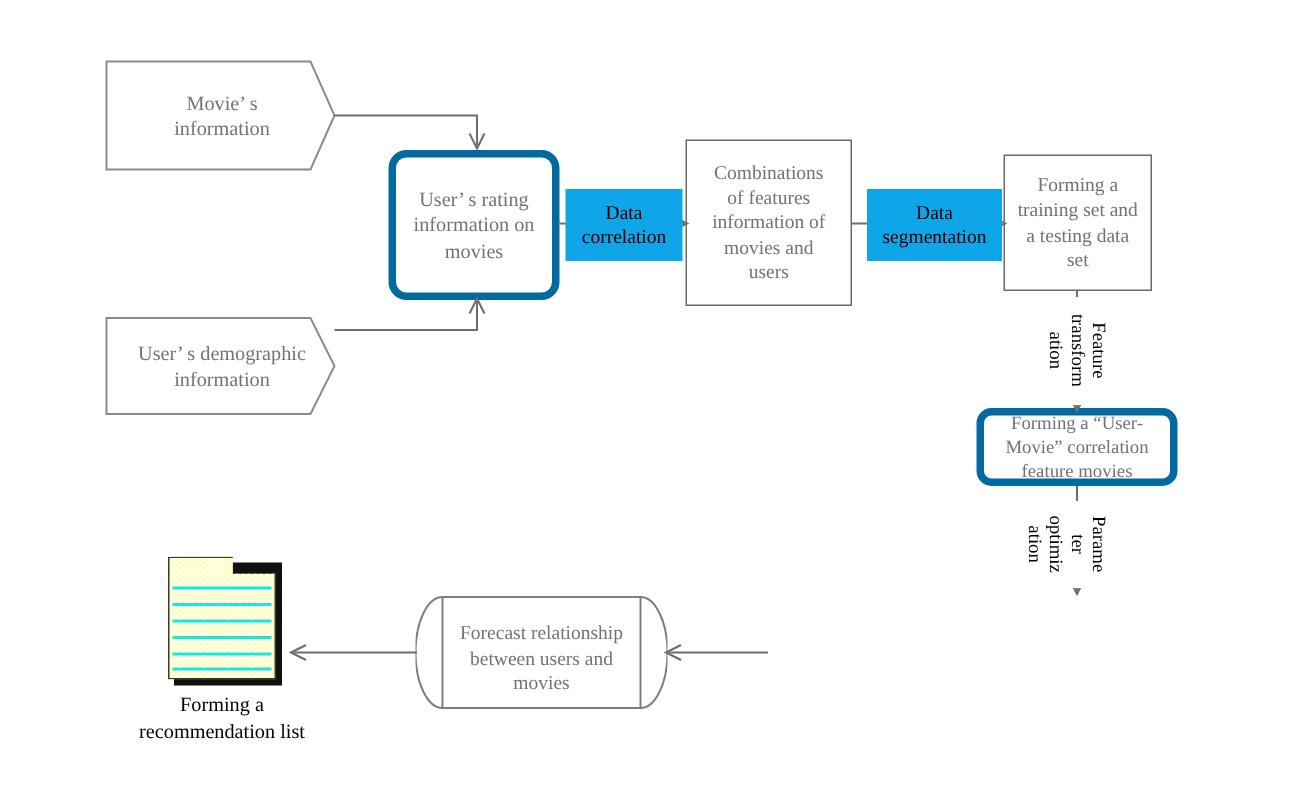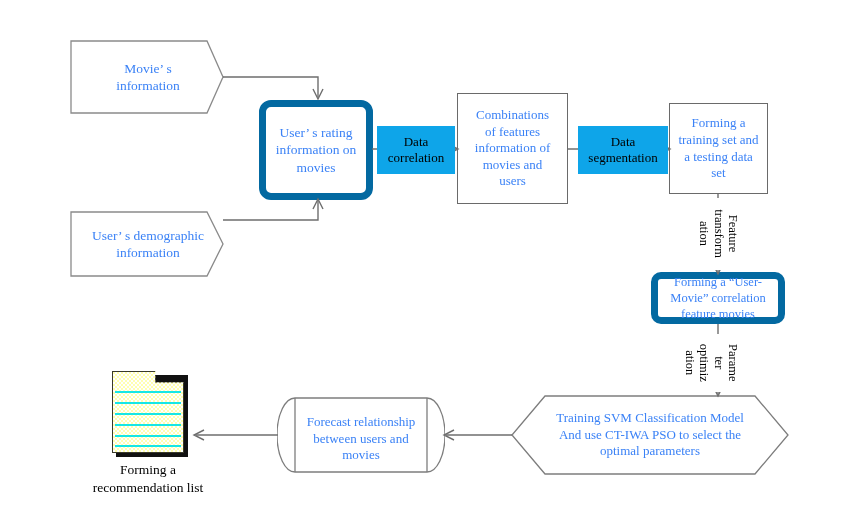--- a/index.html
+++ b/index.html
@@ -28,7 +28,7 @@
     justify-content: center;
     text-align: center;
     line-height: 1.28;
-    color: #3b82f6;
+    color: #737373;
   }
   .node .txt {
     display: block;

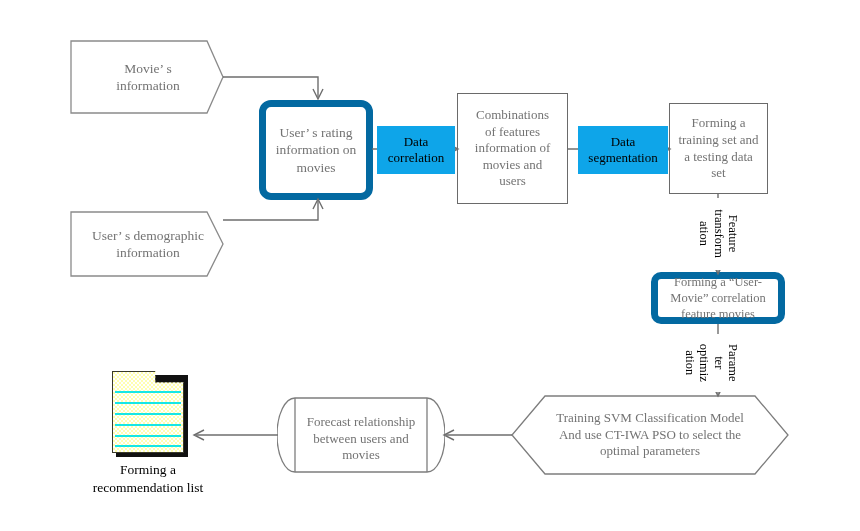--- a/index.html
+++ b/index.html
@@ -54,7 +54,7 @@
 
   
   .roundrect {
-    border: 7px solid #0369a1;
+    border: 5px solid #0369a1;
     border-radius: 12px;
     background: #ffffff;
   }

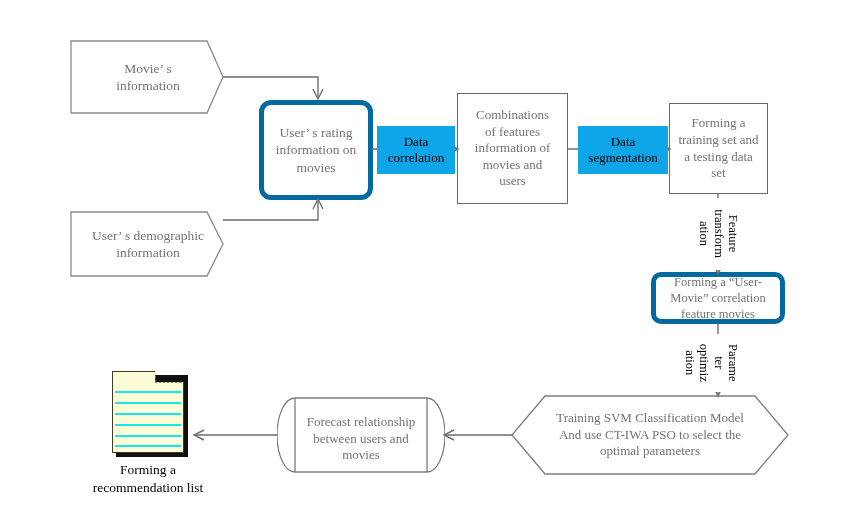--- a/index.html
+++ b/index.html
@@ -259,14 +259,6 @@
 feature movies</span>
   </div>
 
-  <div class="node hexwrap" style="left:511px; top:395px; width:278px; height:80px; font-size:13px;">
-    <svg width="278" height="80" viewBox="0 0 278 80" xmlns="http://www.w3.org/2000/svg">
-      <polygon points="34,1 244,1 277,40 244,79 34,79 1,40" fill="#ffffff" stroke="#7d7d7d" stroke-width="1.3"></polygon>
-    </svg>
-    <span class="txt">Training SVM Classification Model
-And use CT-IWA PSO  to select the
-optimal parameters</span>
-  </div>
 
   <div class="node cylwrap" style="left:277px; top:397px; width:168px; height:84px; font-size:13px;justify-content:center;">
     <svg width="168" height="76" viewBox="0 0 168 76" xmlns="http://www.w3.org/2000/svg">

